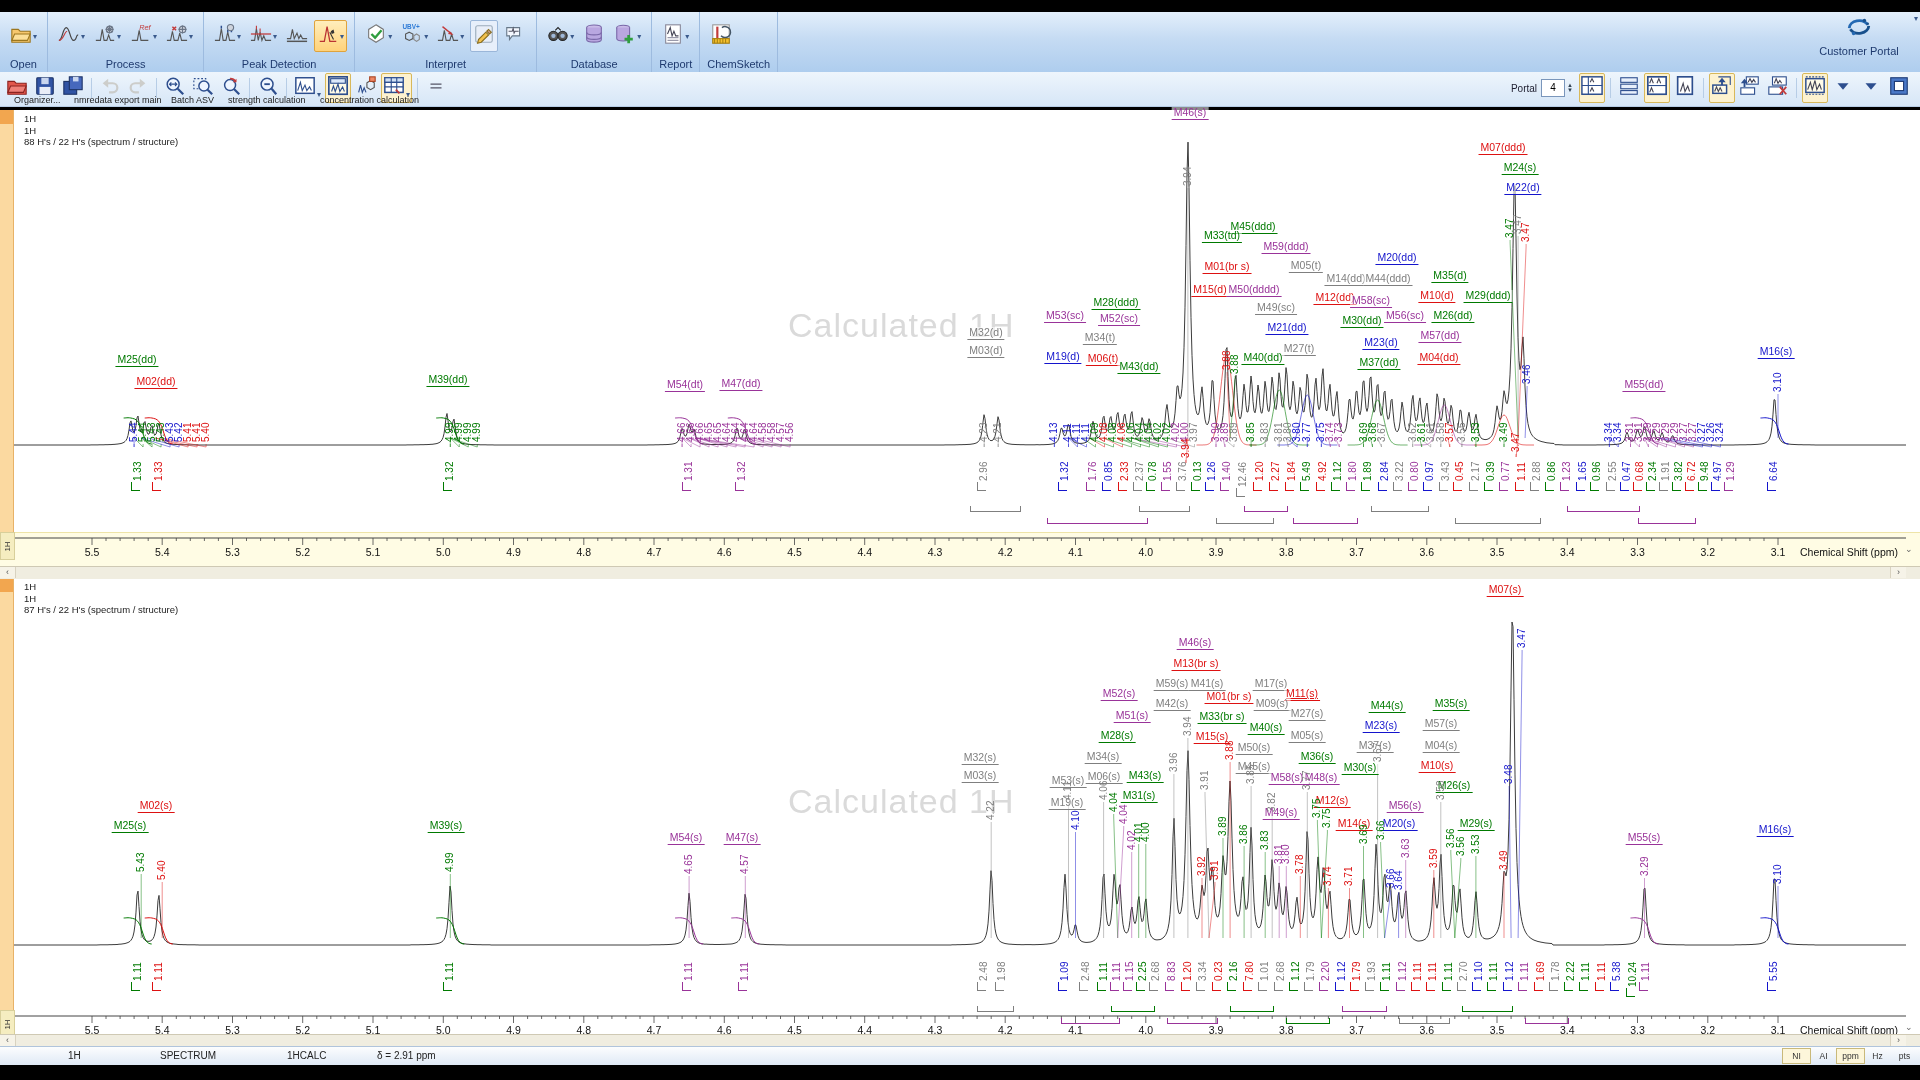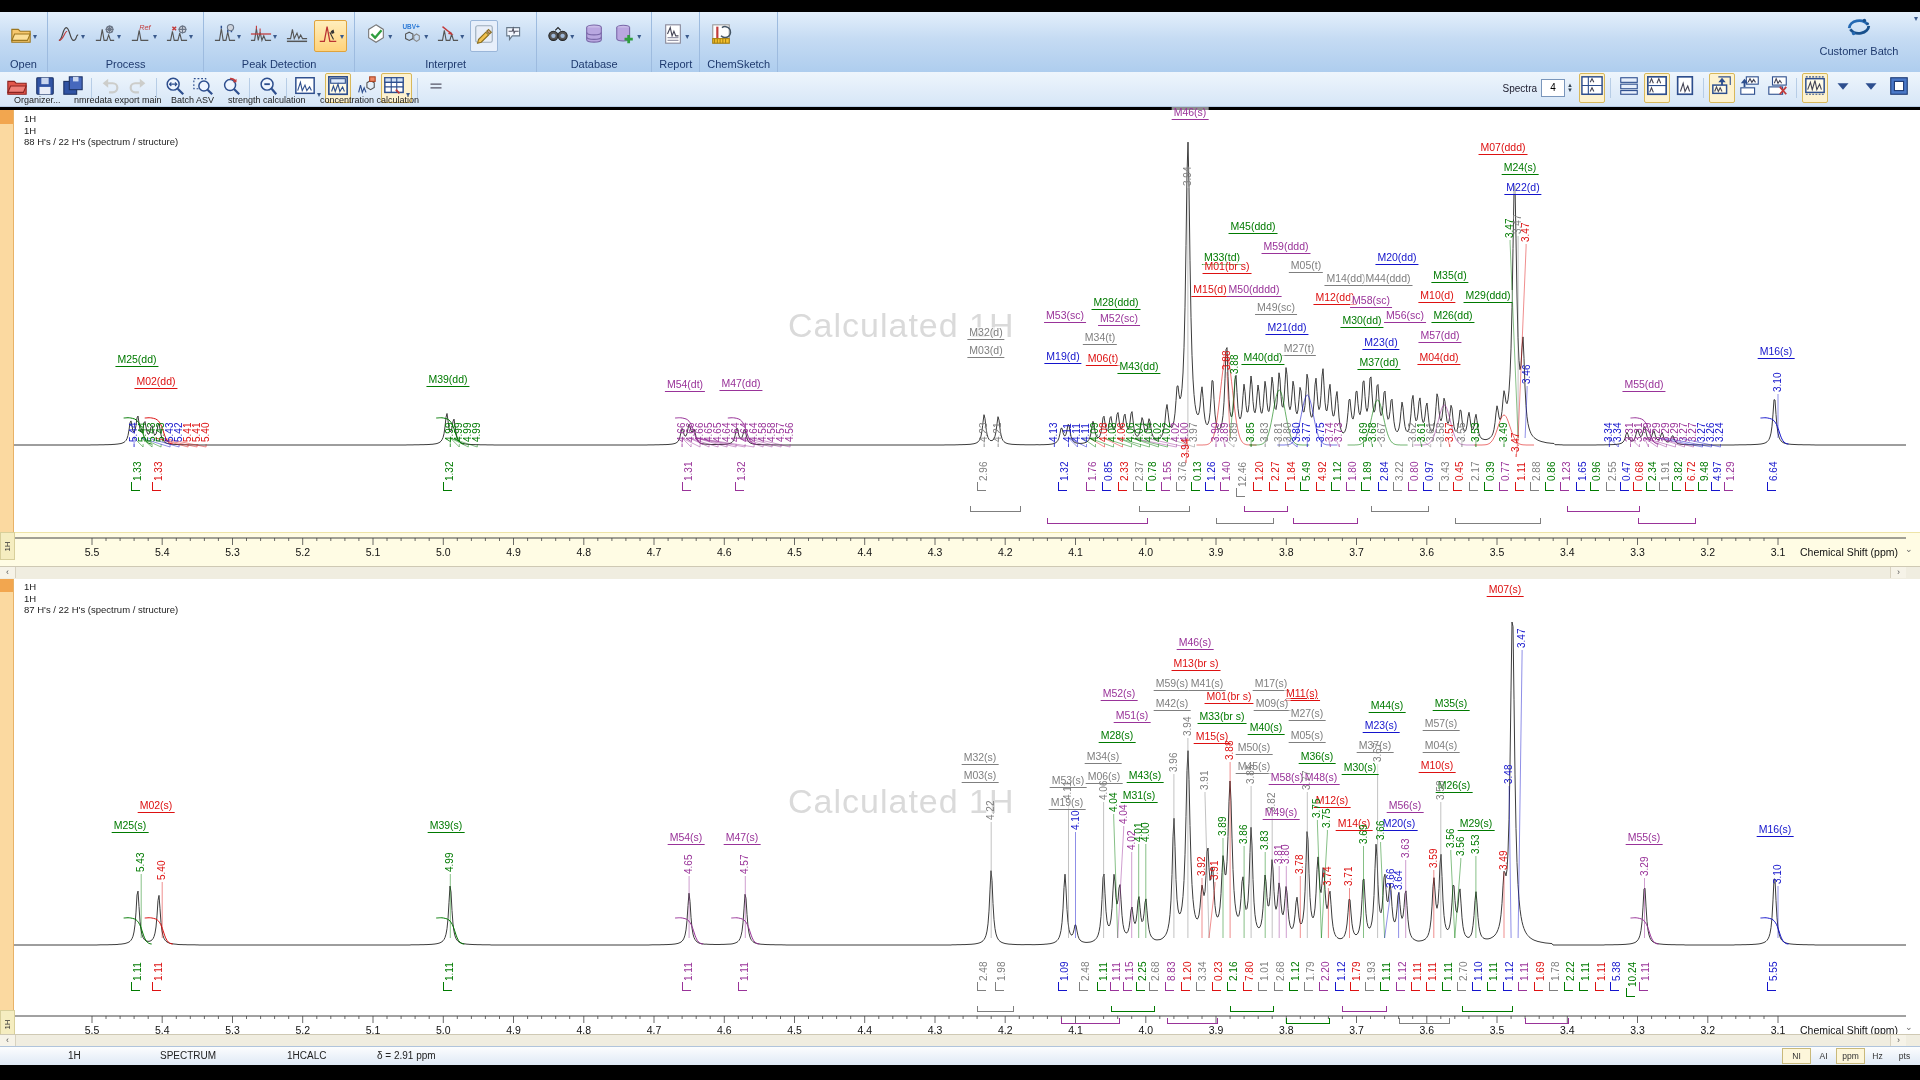--- a/index.html
+++ b/index.html
@@ -248,7 +248,7 @@
           <circle cx="7" cy="18" r="1.6" fill="#2469b3" stroke="none"></circle>
           <circle cx="20" cy="9" r="1.2" fill="#18508c" stroke="none"></circle>
         </svg></div>
-    <div class="rlabel">Customer Batch</div>
+    <div class="rlabel">Customer Portal</div>
   </div>
   <div class="abs" style="right:2px;top:14px;font-size:8px;color:#3a5a8c">▾</div>
   <div id="qbar">

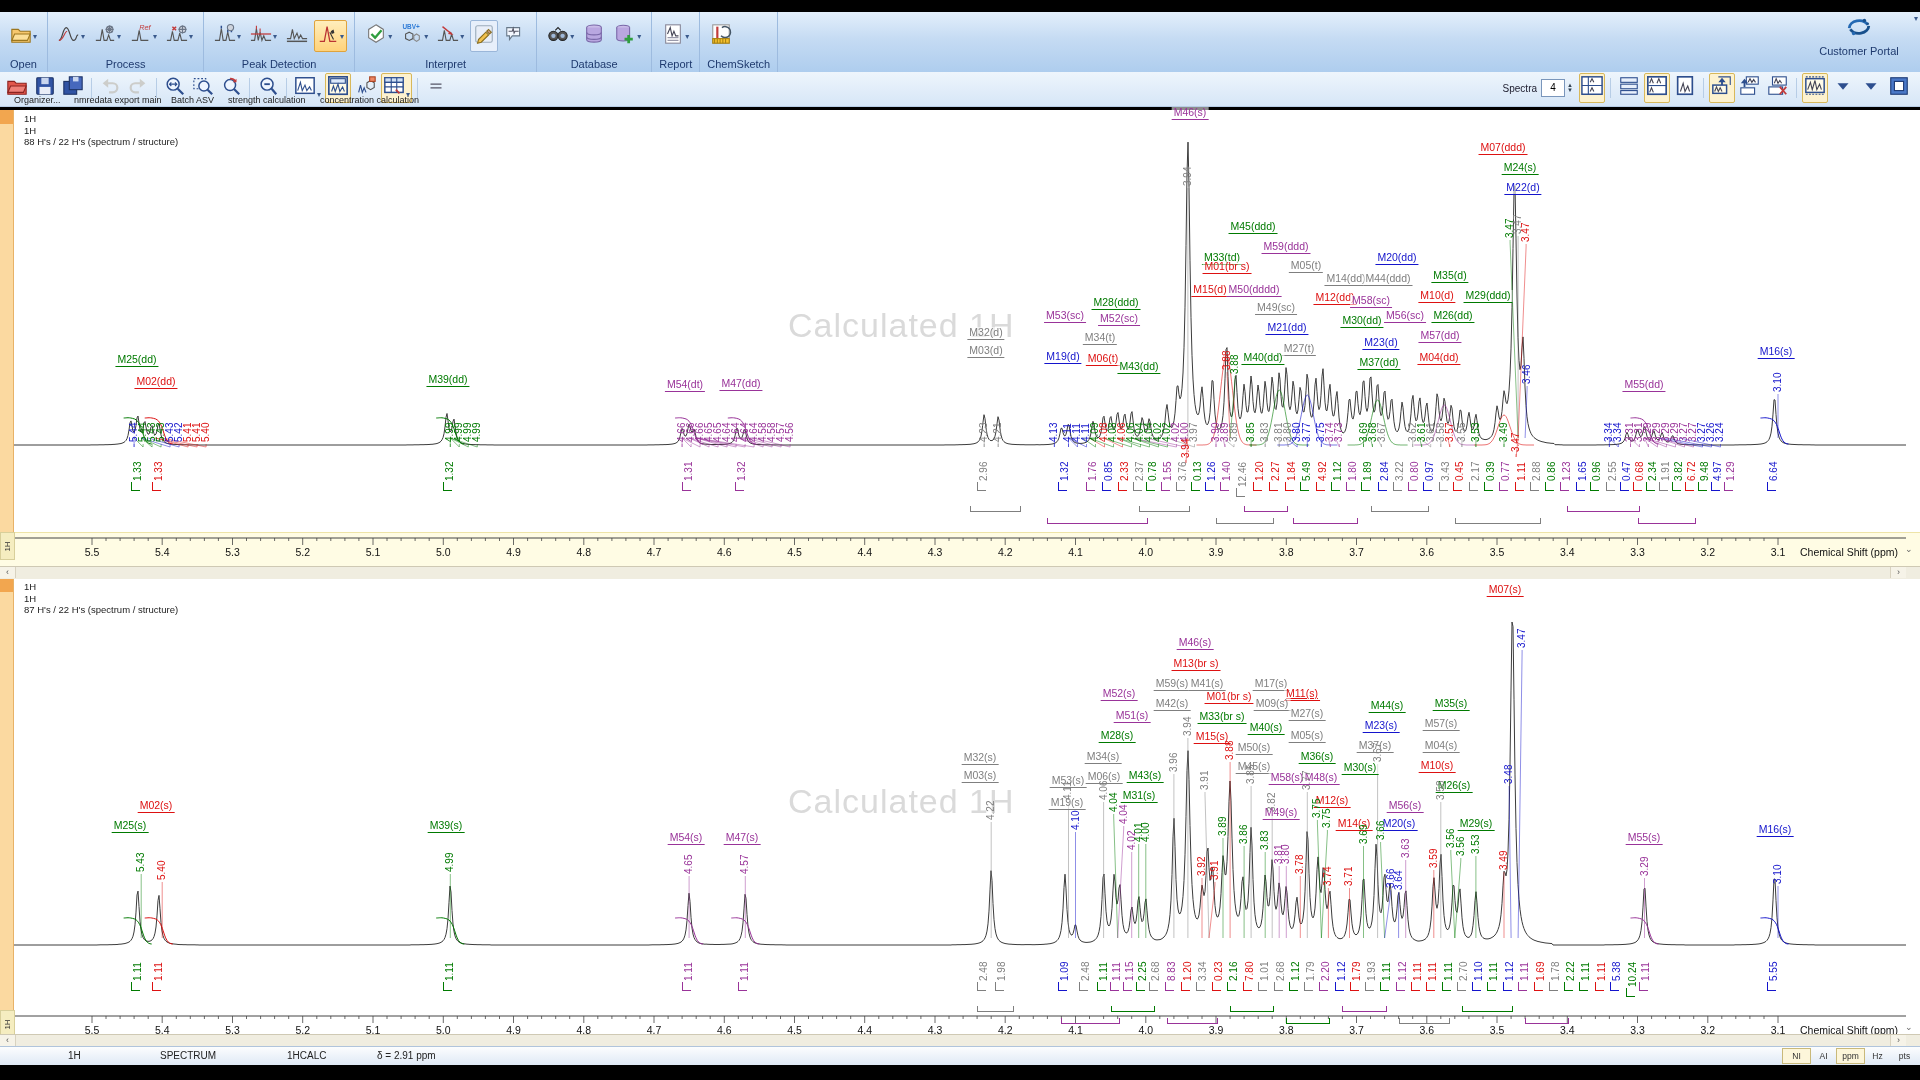--- a/index.html
+++ b/index.html
@@ -331,7 +331,7 @@
       <div class="qlabel" style="left: 228px;">strength calculation</div>
       <div class="qlabel" style="left: 320px;">concentration calculation</div>
       <div id="qright">
-        <span class="lbl">Spectra</span>
+        <span class="lbl">Portal</span>
         <span id="spinner">4</span>
         <span id="spinbtns">
           <span>▲</span>

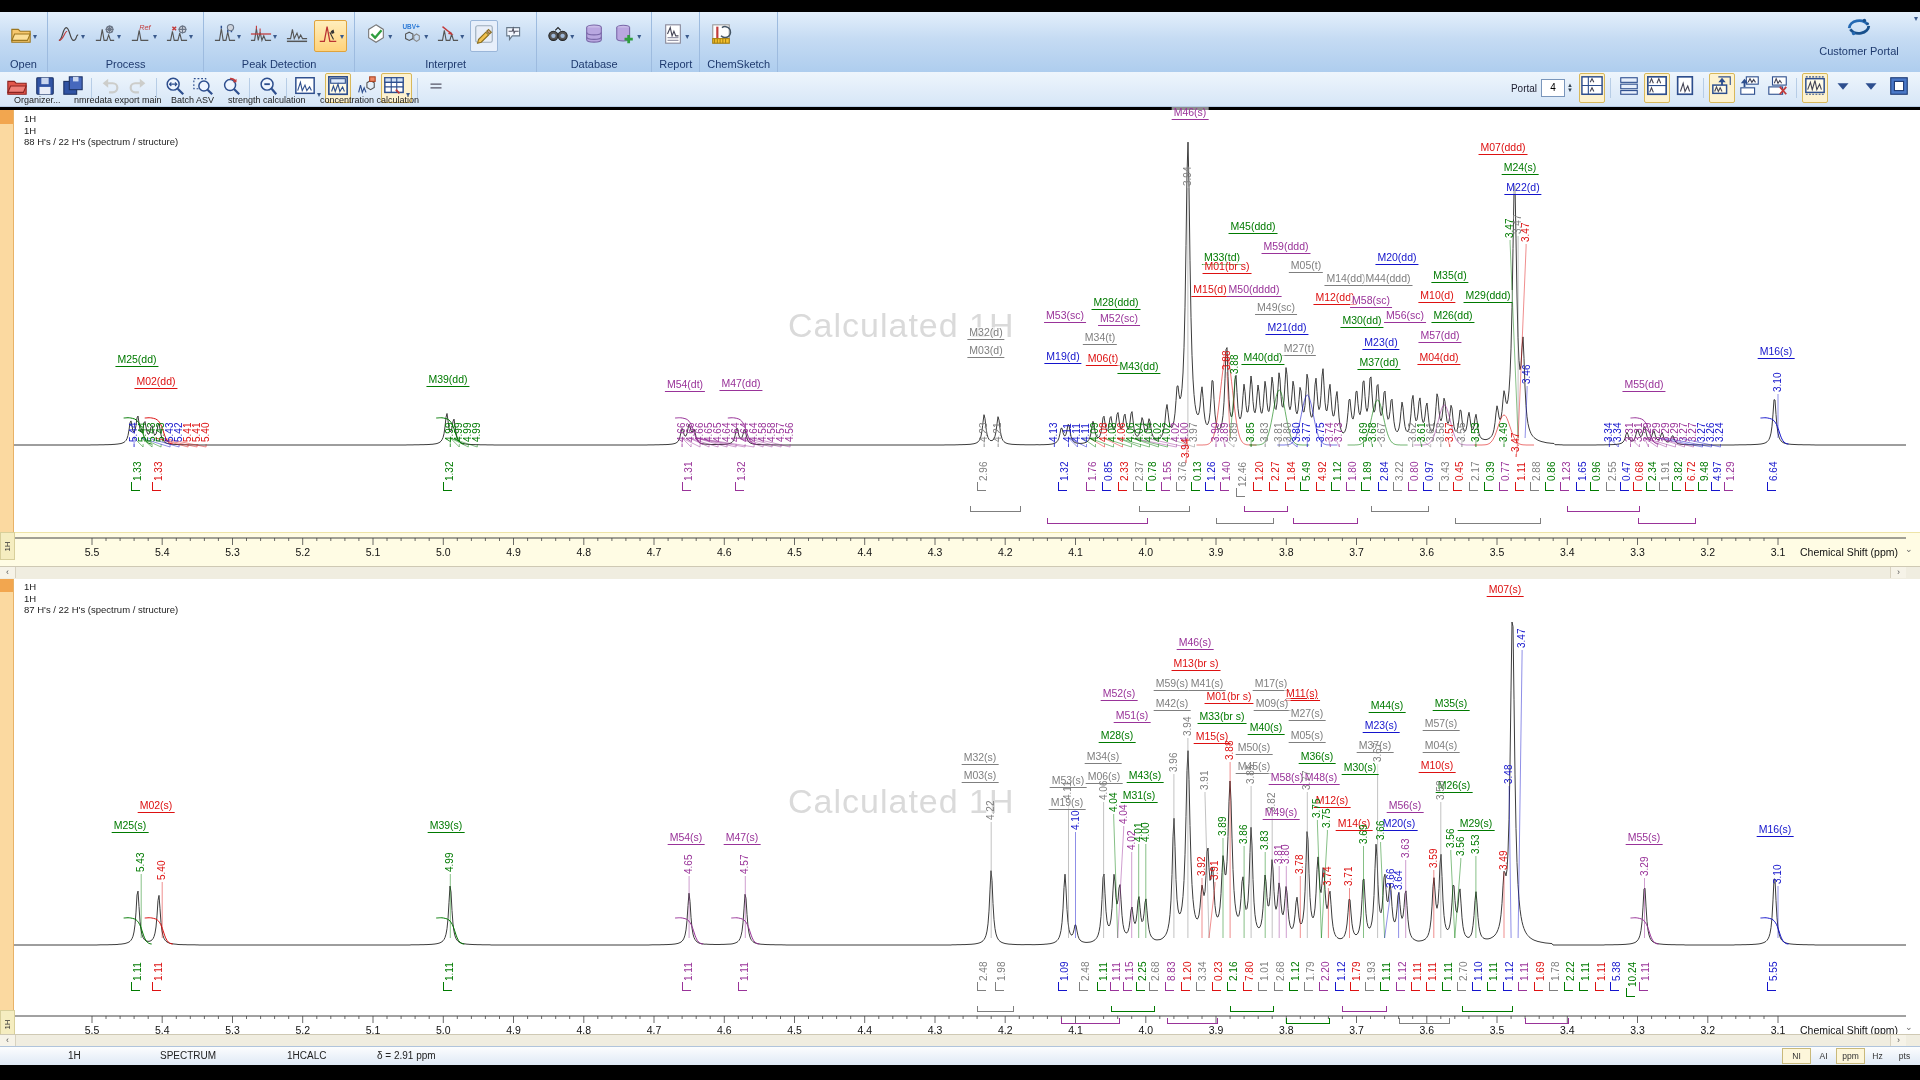--- a/index.html
+++ b/index.html
@@ -884,7 +884,7 @@
       <div class="mlabel" style="left: 1520px; top: 162px; color: rgb(0, 122, 0); pointer-events: auto;">M24(s)</div>
       <div class="mlabel" style="left: 1523px; top: 182px; color: rgb(20, 20, 204); pointer-events: auto;">M22(d)</div>
       <div class="mlabel" style="left: 1253px; top: 221px; color: rgb(0, 122, 0); pointer-events: auto;">M45(ddd)</div>
-      <div class="mlabel" style="left: 1222px; top: 252px; color: rgb(0, 122, 0); pointer-events: auto;">M33(td)</div>
+      <div class="mlabel" style="left: 1222px; top: 230px; color: rgb(0, 122, 0); pointer-events: auto;">M33(td)</div>
       <div class="mlabel" style="left: 1286px; top: 241px; color: rgb(153, 51, 153); pointer-events: auto;">M59(ddd)</div>
       <div class="mlabel" style="left: 1227px; top: 261px; color: rgb(221, 17, 17); pointer-events: auto;">M01(br s)</div>
       <div class="mlabel" style="left: 1306px; top: 260px; color: rgb(127, 127, 127); pointer-events: auto;">M05(t)</div>

